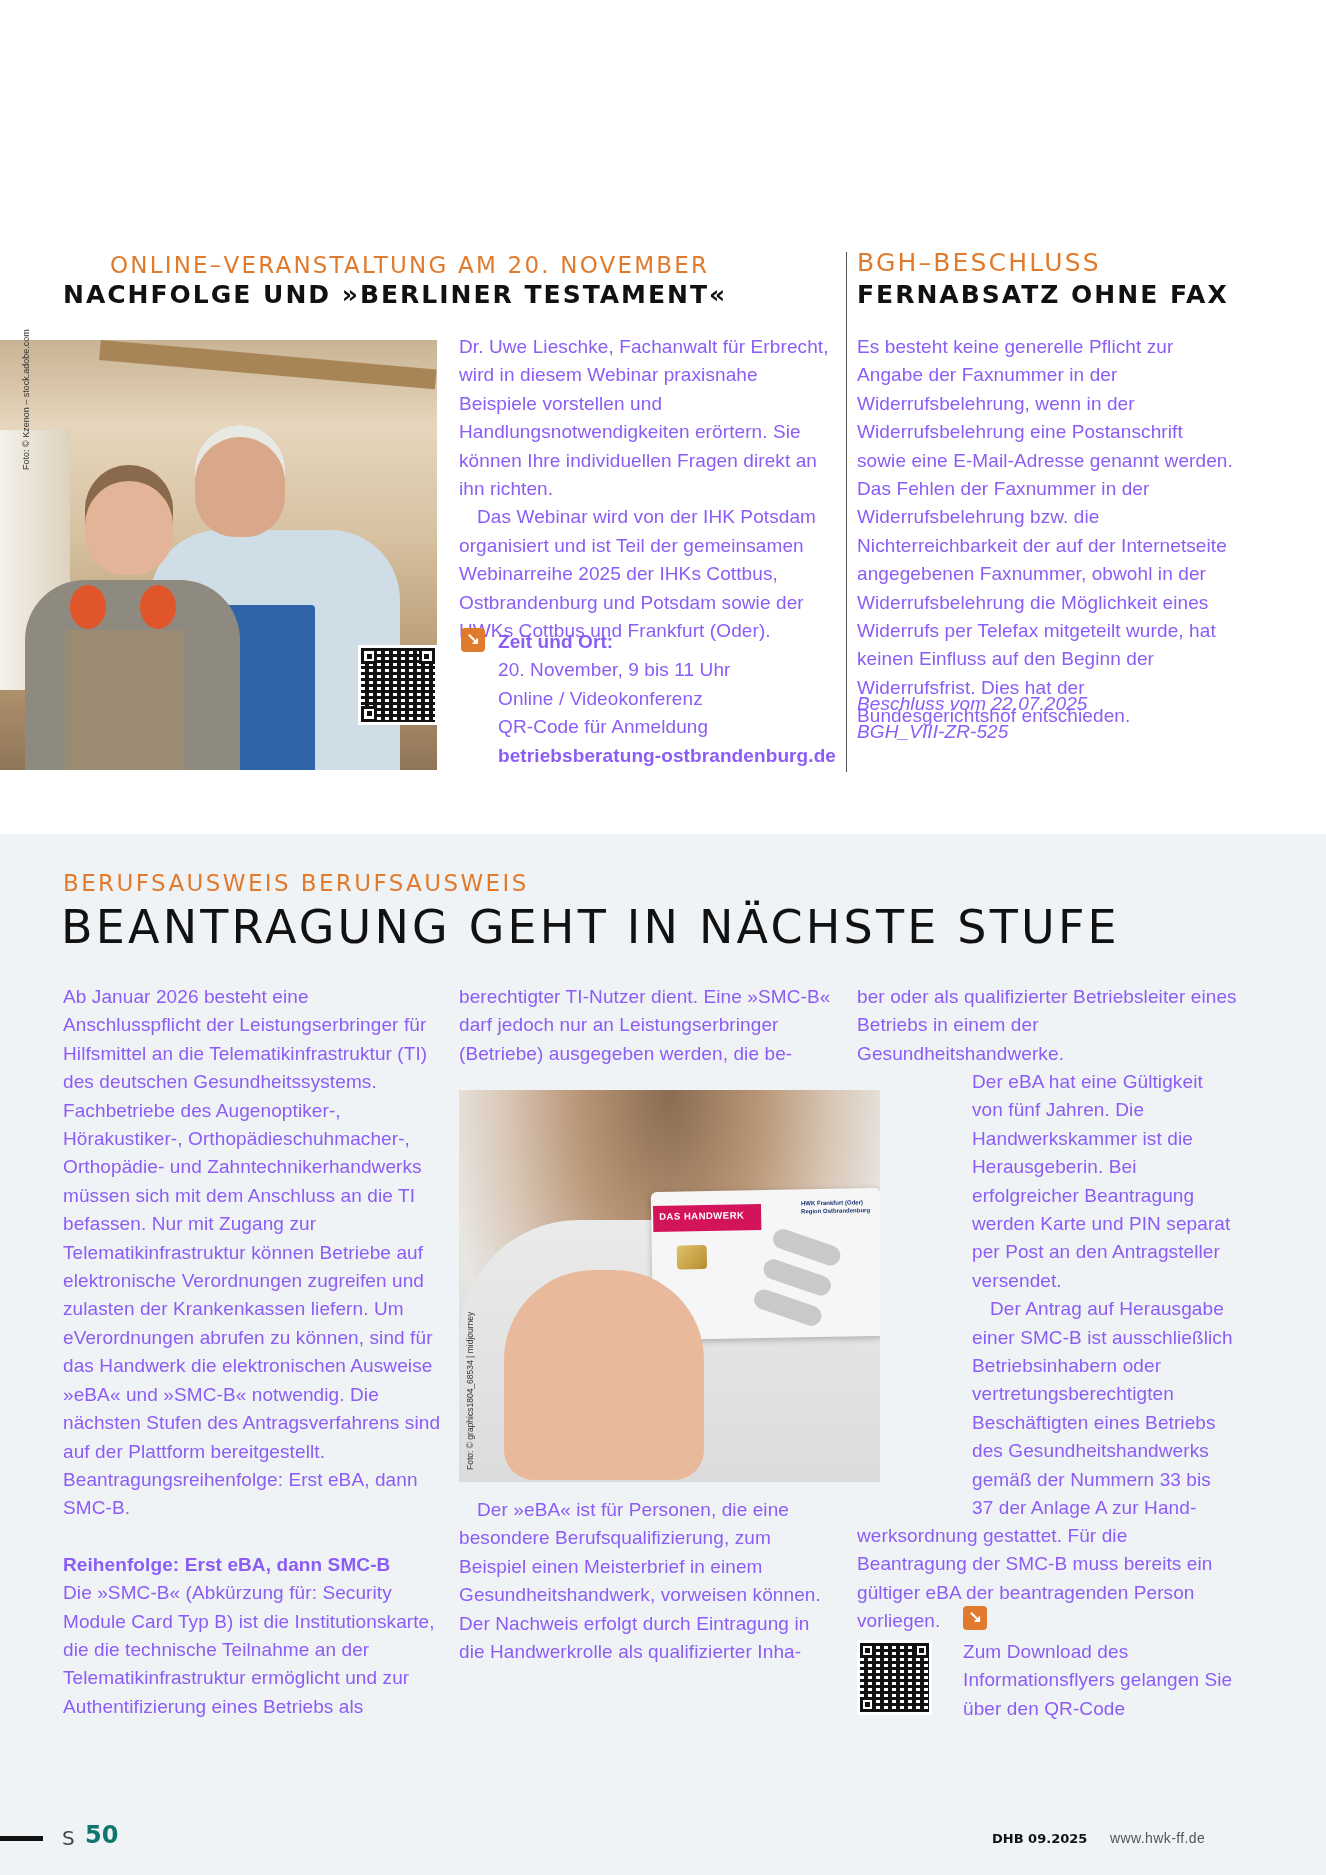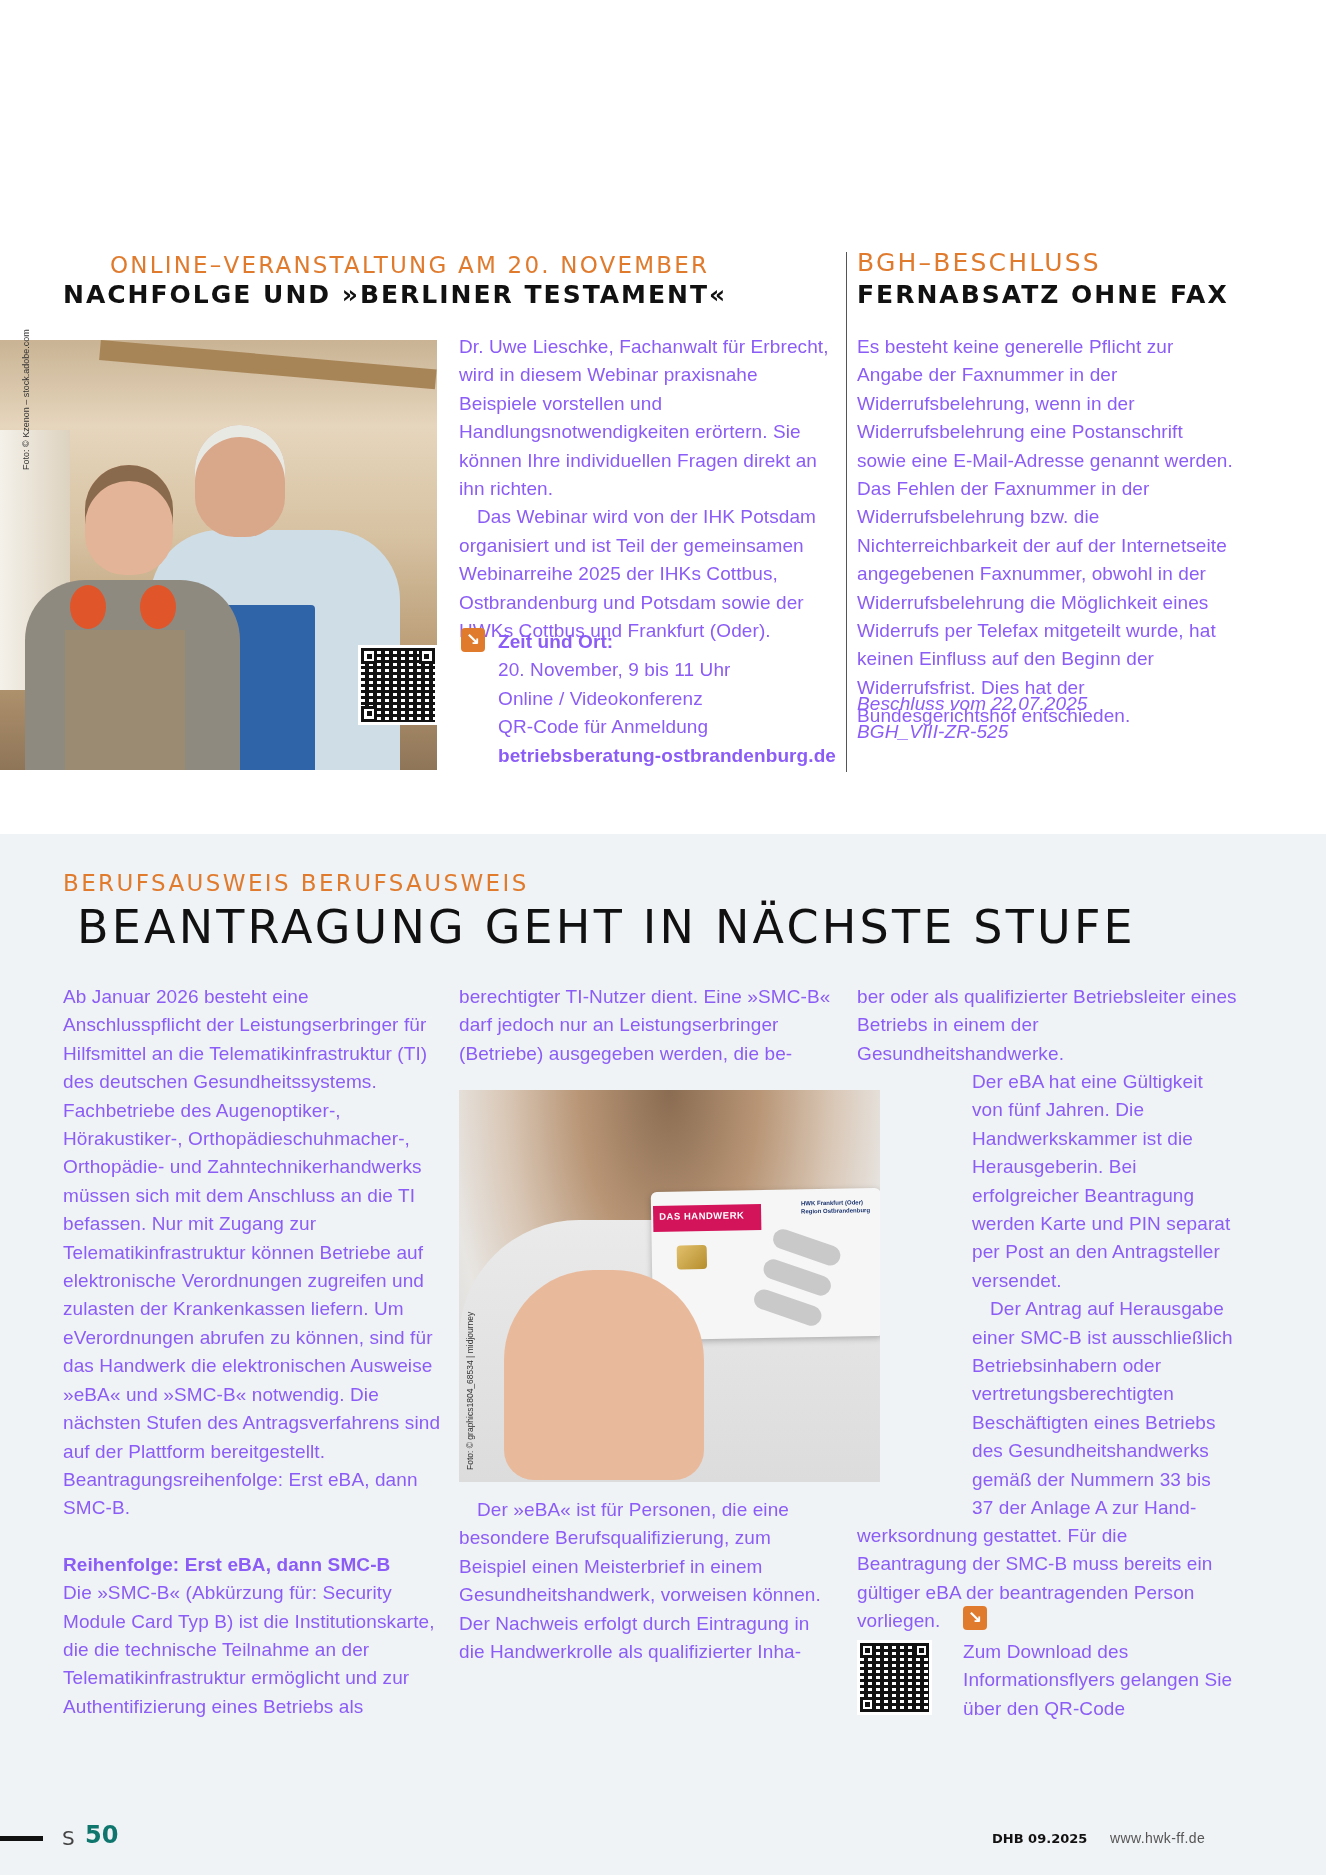--- a/index.html
+++ b/index.html
@@ -55,7 +55,7 @@
   
   .grey-bg { position: absolute; left: 0; top: 834px; width: 1326px; height: 1041px; background: #f0f3f6; }
   #k3 { left: 63px; top: 870px; font-size: 23px; letter-spacing: 2.4px; }
-  #h3 { left: 61px; top: 900px; font-size: 46px; font-weight: 400; letter-spacing: 3.2px; color: #111; margin-left: 16px; }
+  #h3 { left: 61px; top: 900px; font-size: 46px; font-weight: 400; letter-spacing: 3.2px; color: #111; }
 
   #colA { left: 63px; top: 983px; width: 380px; }
   #colB-top { left: 459px; top: 983px; width: 380px; }

